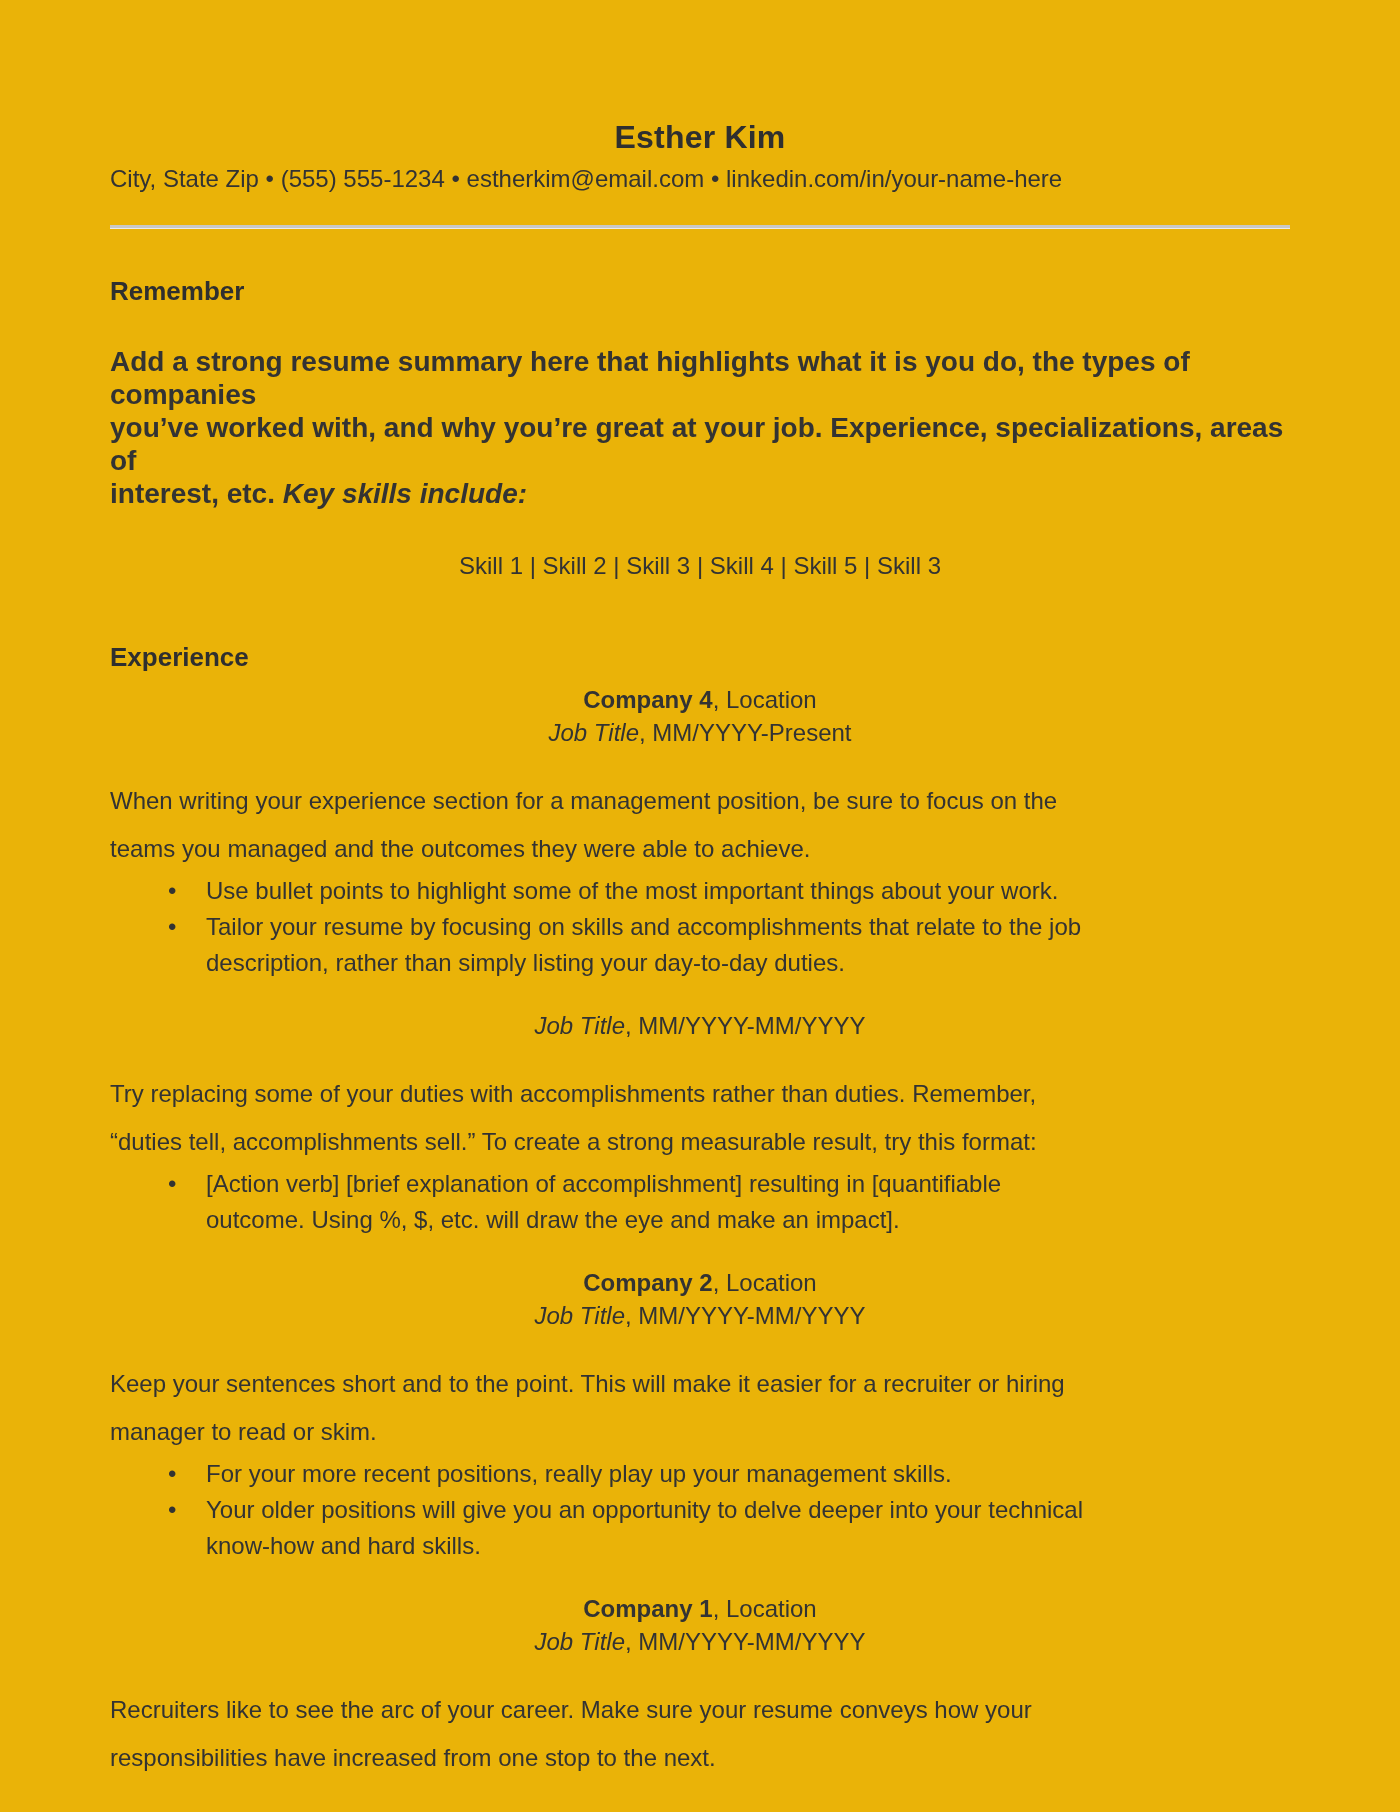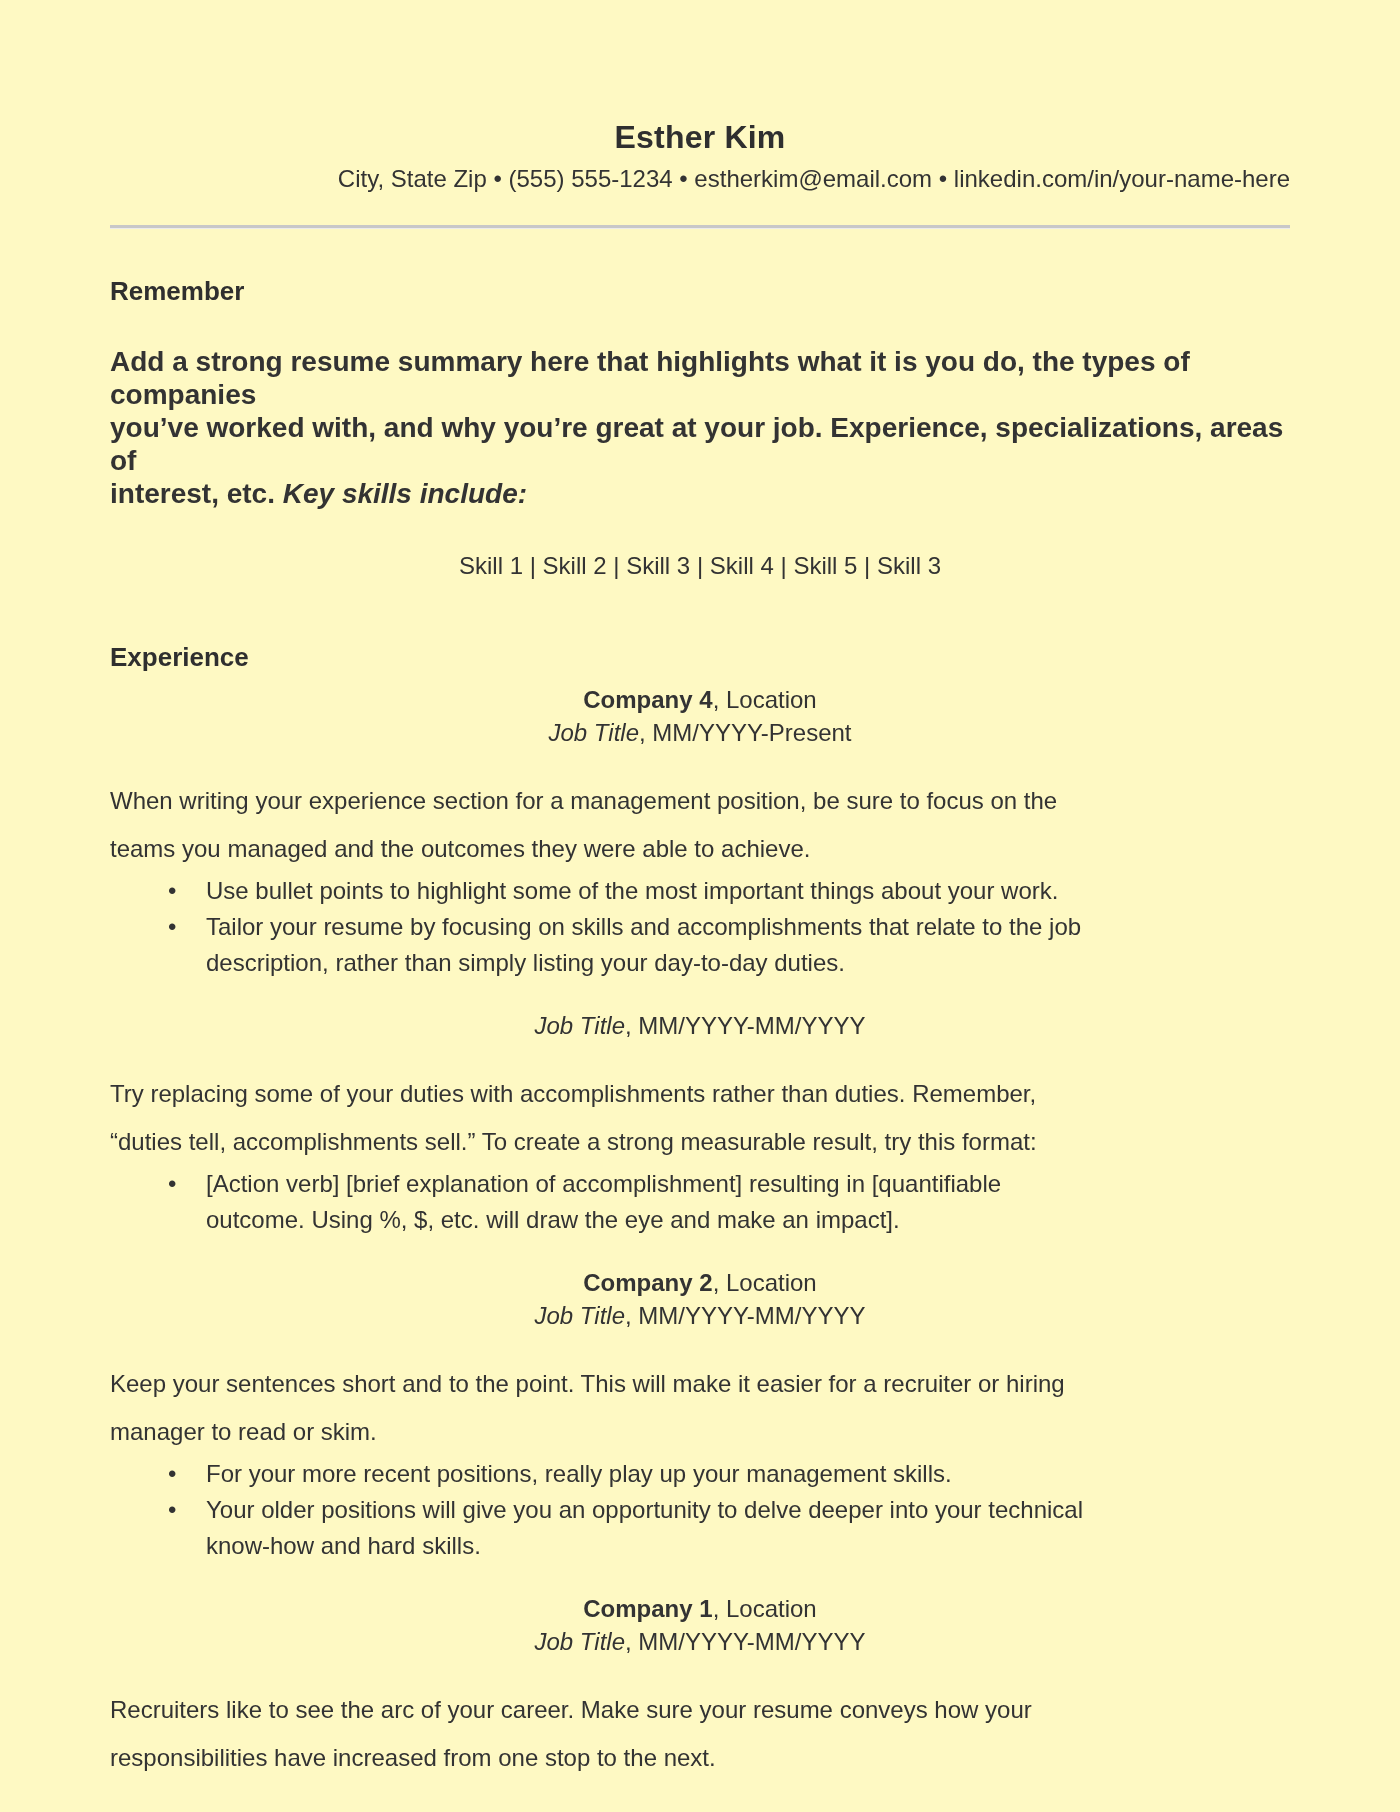--- a/index.html
+++ b/index.html
@@ -16,7 +16,7 @@
     height: 1812px;
     padding: 118px 110px 16px 110px;
     overflow: hidden;
-    background: #fef9c3;
+    background: #eab308;
   }
   h1.name {
     margin: 0;

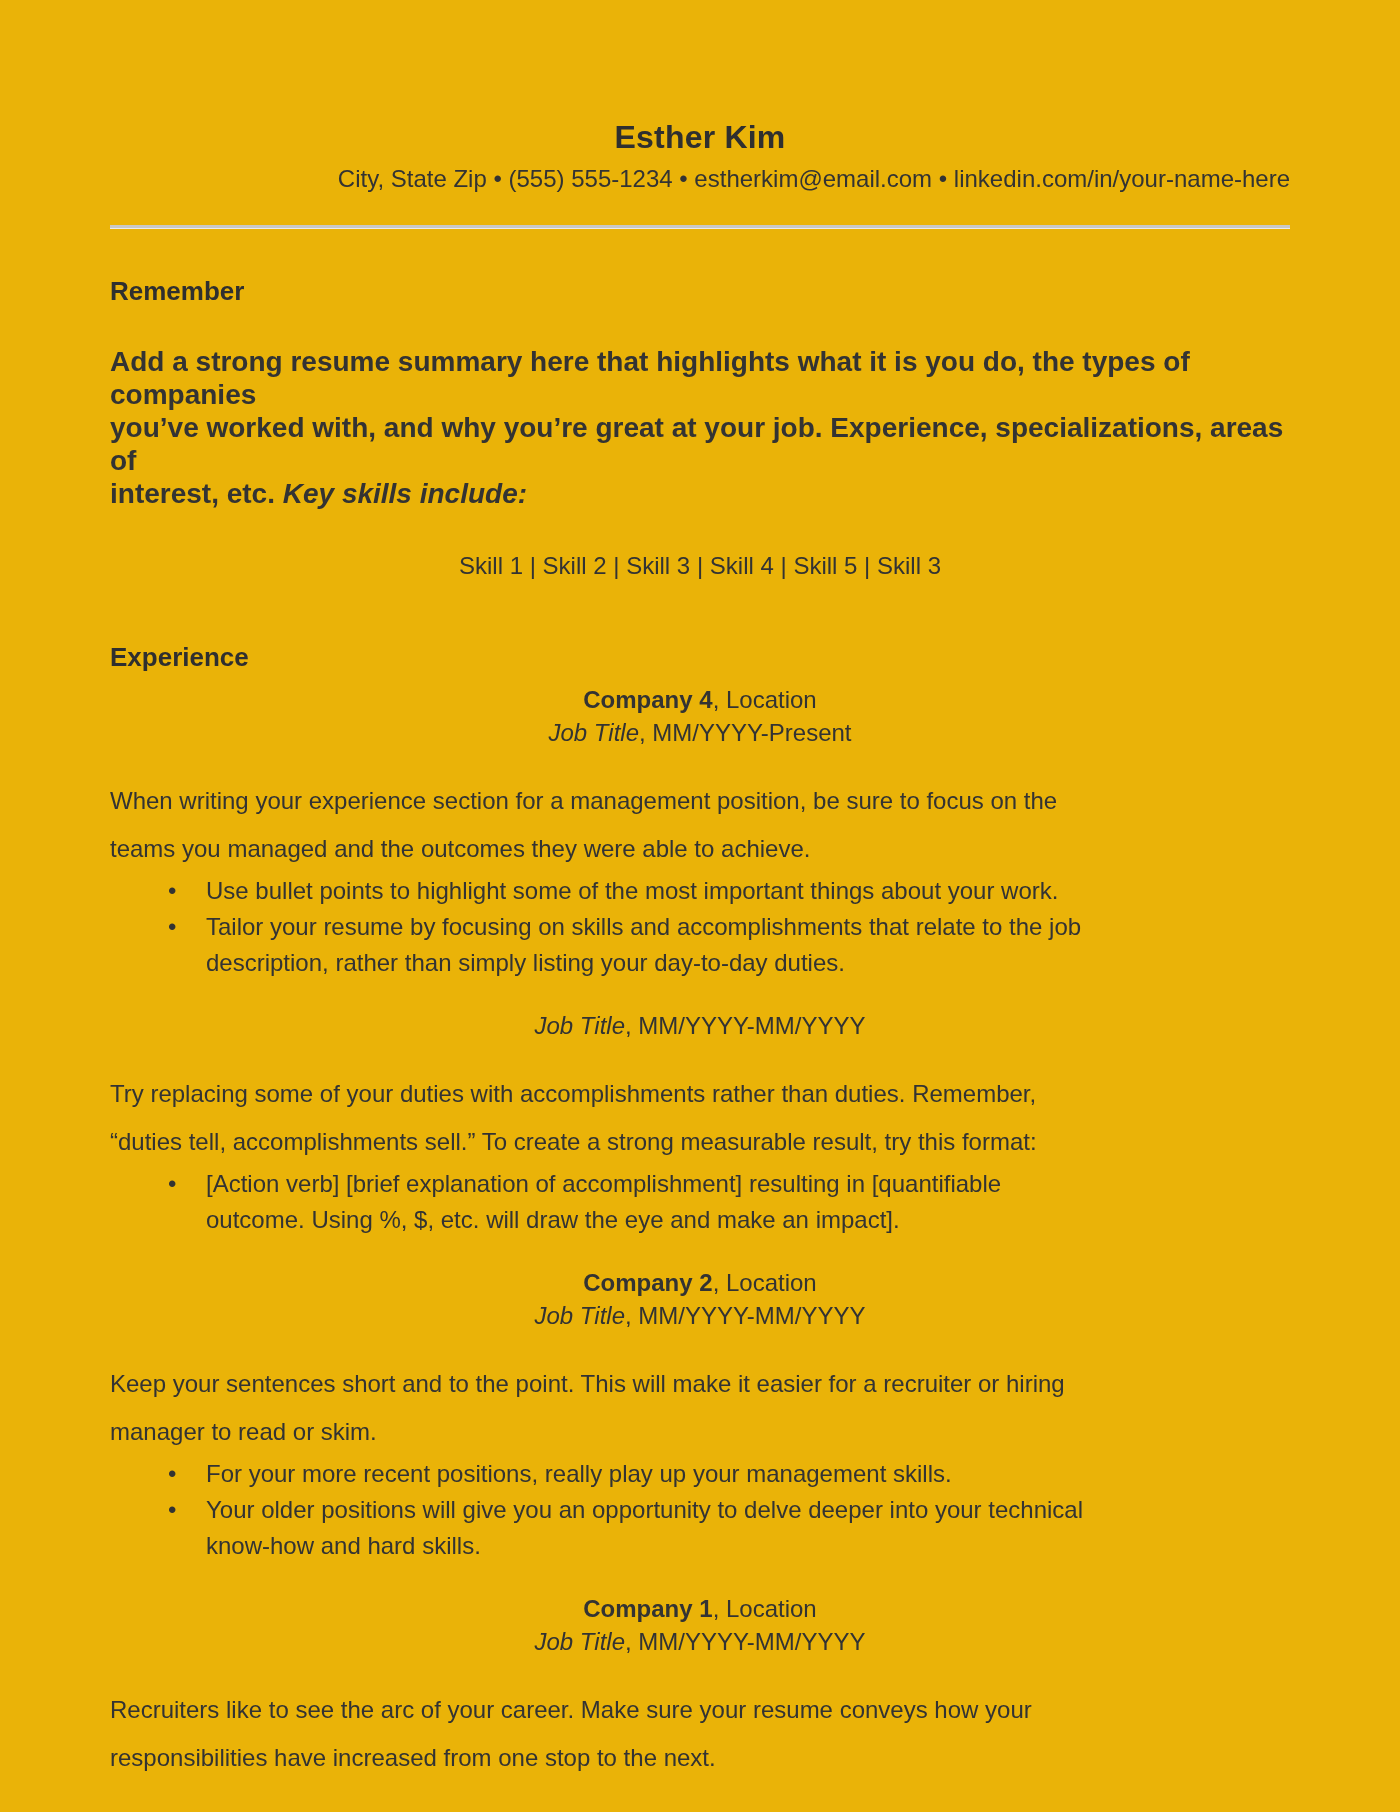--- a/index.html
+++ b/index.html
@@ -31,7 +31,7 @@
     margin: 8px 0 0 0;
     font-size: 24px;
     line-height: 30px;
-    text-align: right;
+    text-align: left;
   }
   .divider {
     margin-top: 31px;

